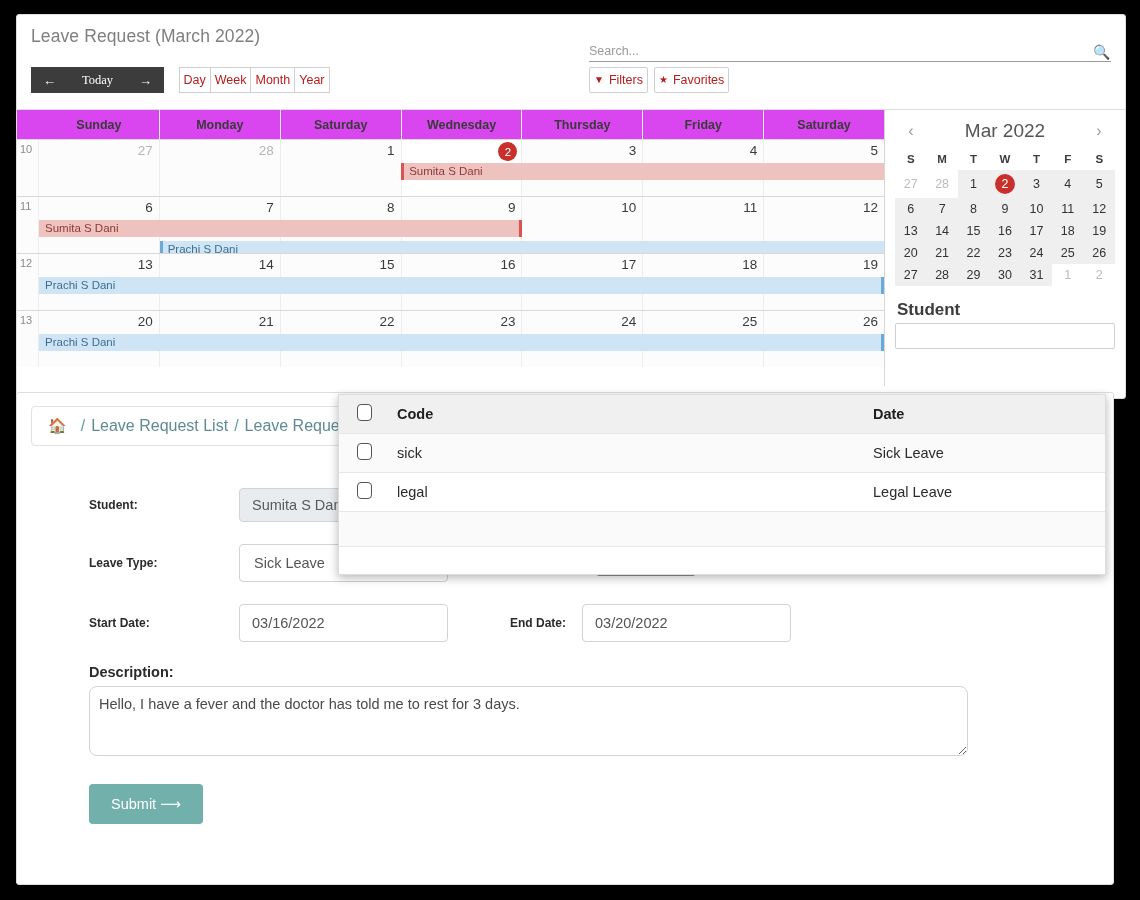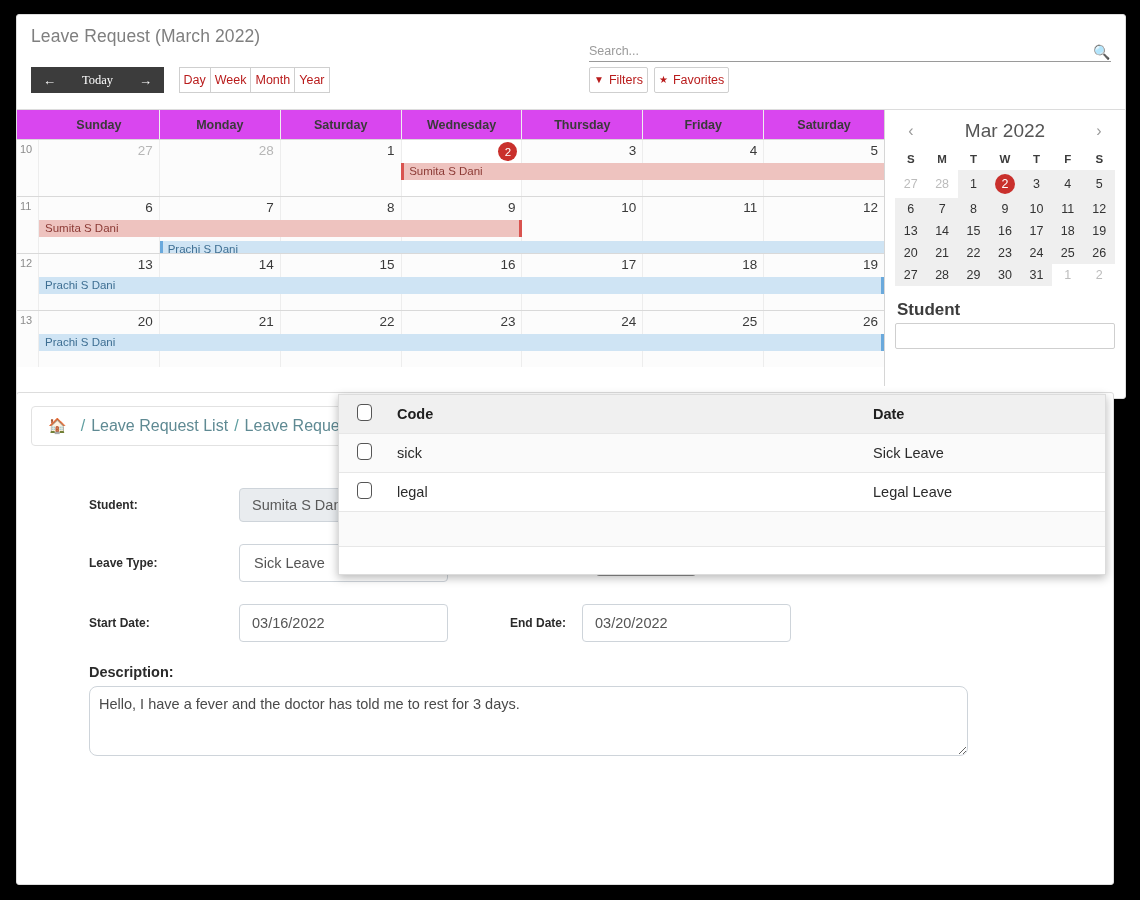--- a/index.html
+++ b/index.html
@@ -656,6 +656,7 @@
         <textarea class="desc" style="">Hello, I have a fever and the doctor has told me to rest for 3 days.</textarea>
       </div>
 
+      <button class="submit-btn">Submit ⟶</button>
     </div>
   </div>
 

